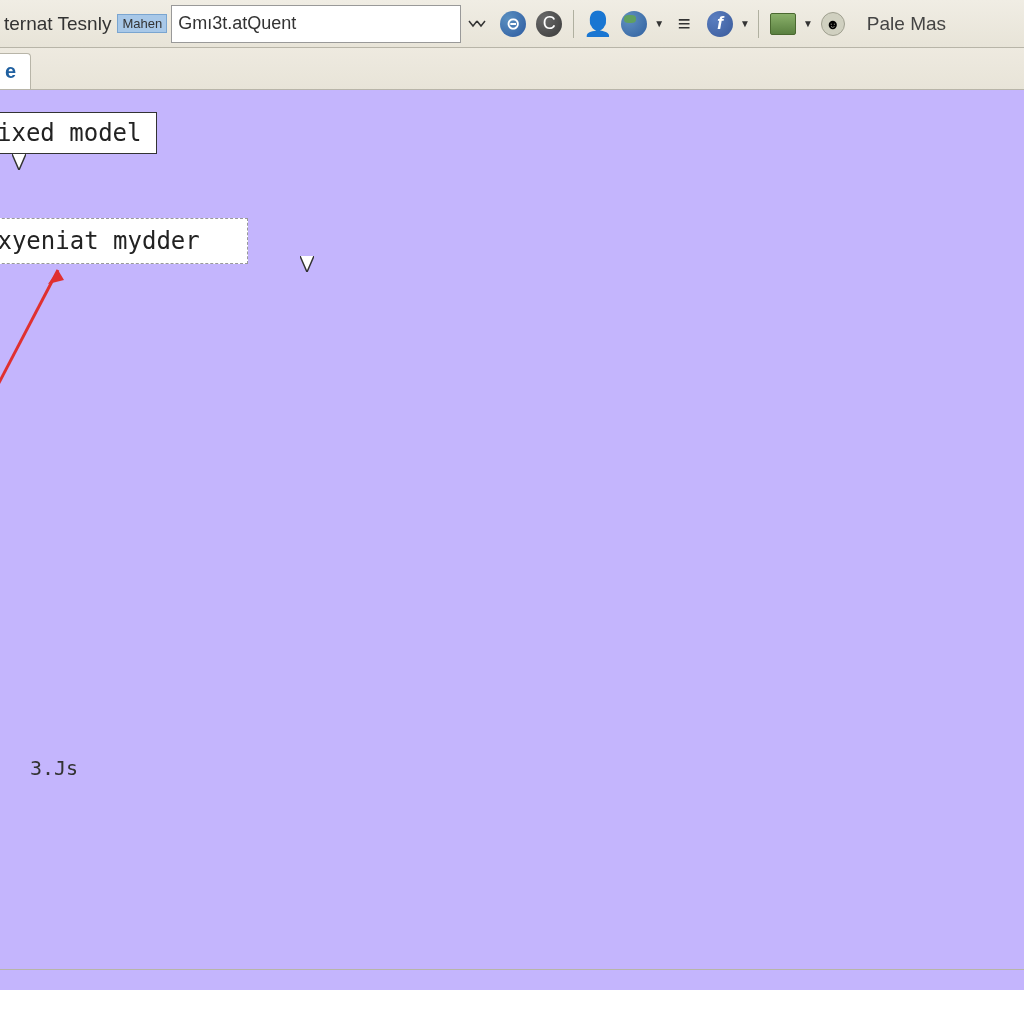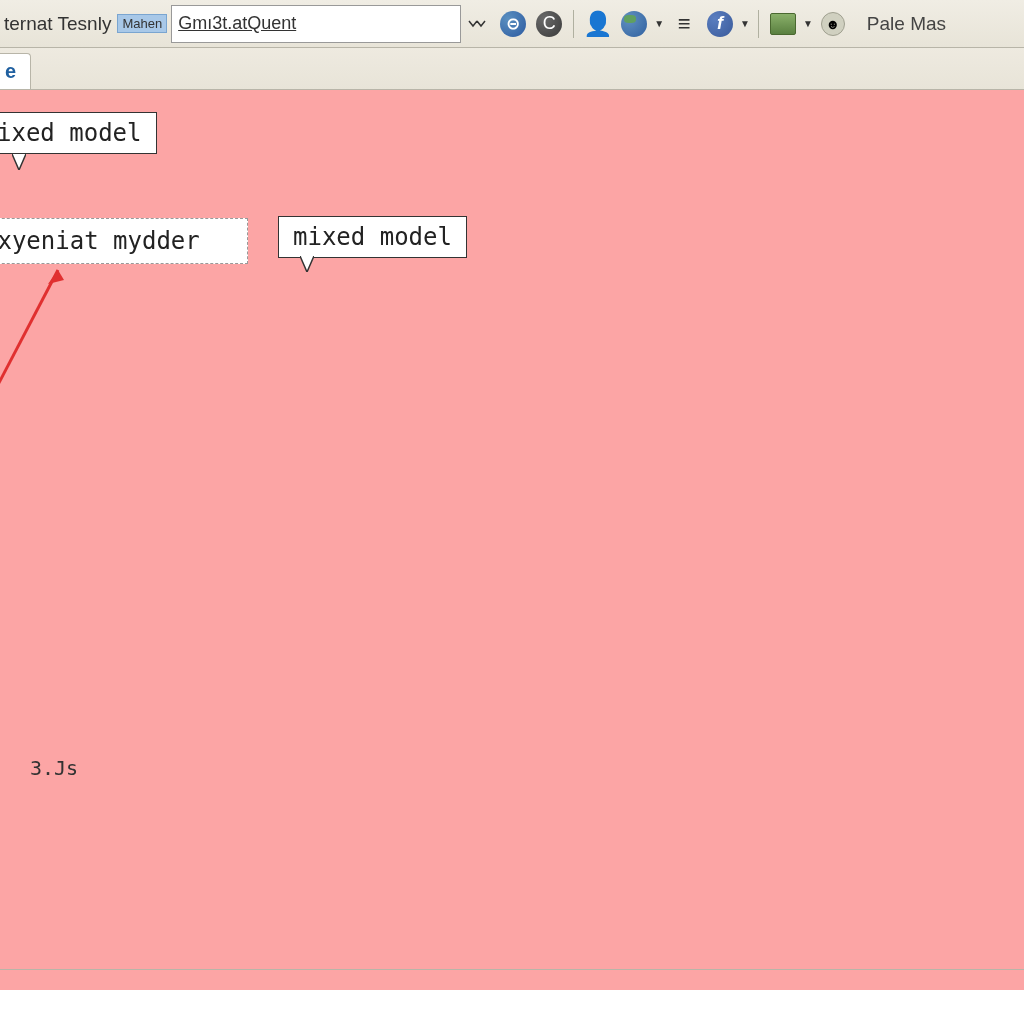--- a/index.html
+++ b/index.html
@@ -45,7 +45,6 @@
       color: #333;
       margin: 0 4px;
       max-width: 290px;
-      text-decoration: underline;
     }
     .dropdown-arrow {
       display: inline-flex;

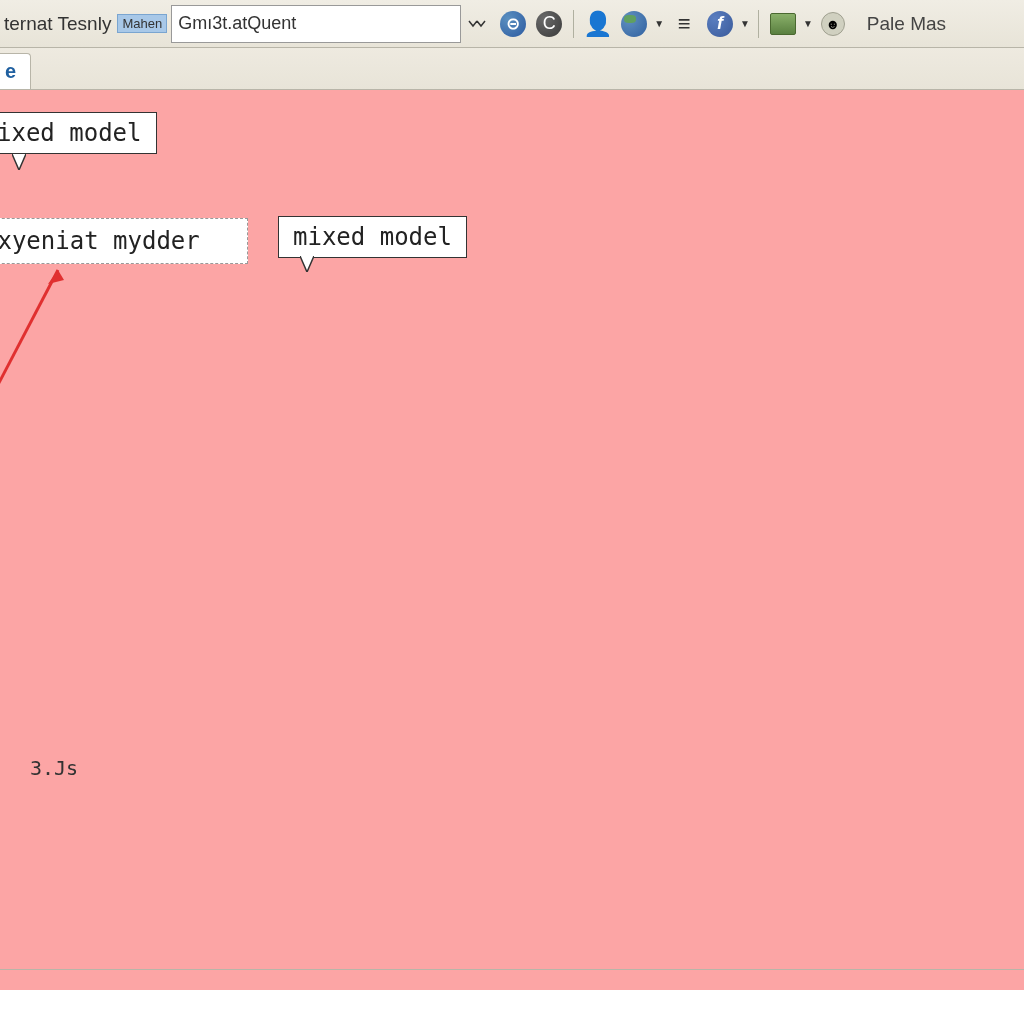--- a/index.html
+++ b/index.html
@@ -185,7 +185,7 @@
       cursor: pointer;
     }
     .content-area {
-      background: #fca5a5;
+      background: #c4b5fd;
       position: relative;
       height: 900px;
     }

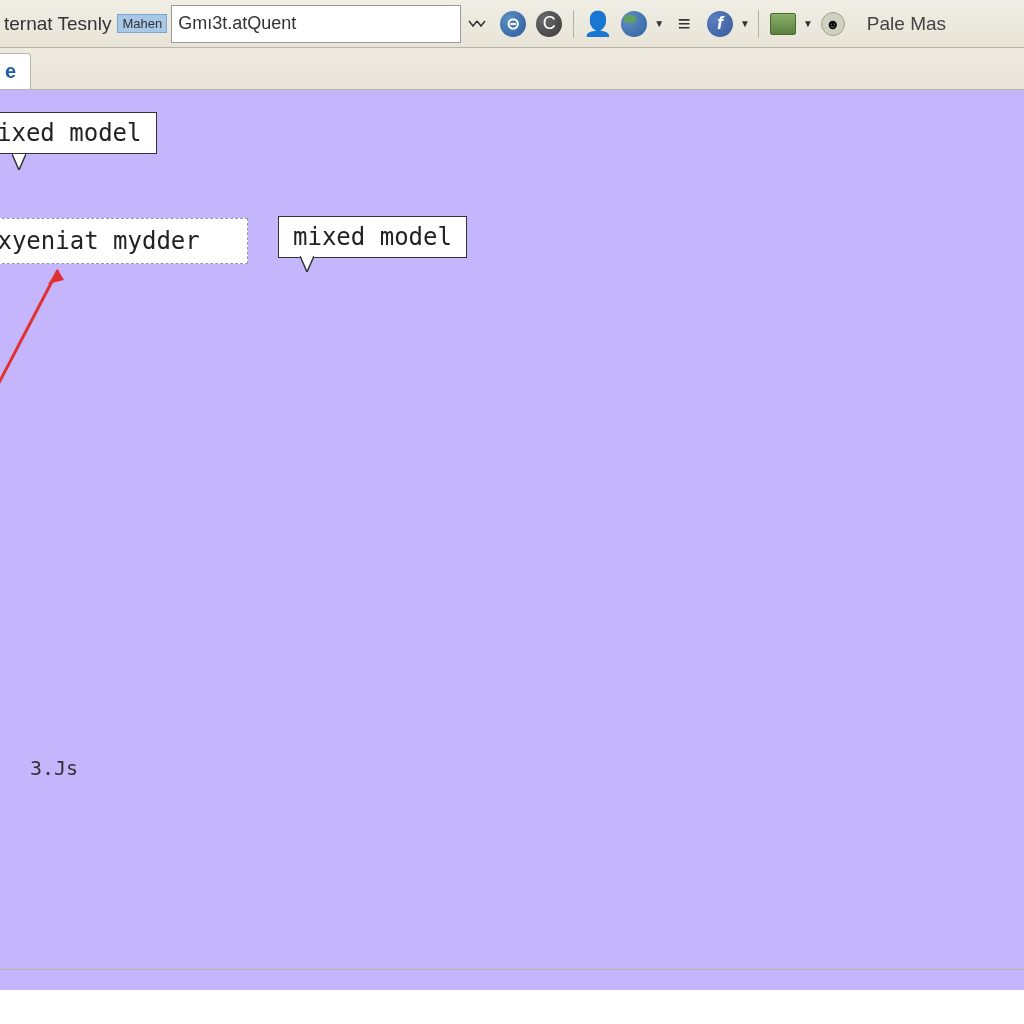--- a/index.html
+++ b/index.html
@@ -314,7 +314,6 @@
 
   <input class="input-box" type="text" value="nxyeniat mydder" style="">
 
-  <div class="tooltip-box tooltip-2">mixed model</div>
   <svg class="tooltip-tail-2">
     <path d="M0 0 L7 16 L14 0" stroke="#333" stroke-width="1.5" fill="#fff"></path>
   </svg>

